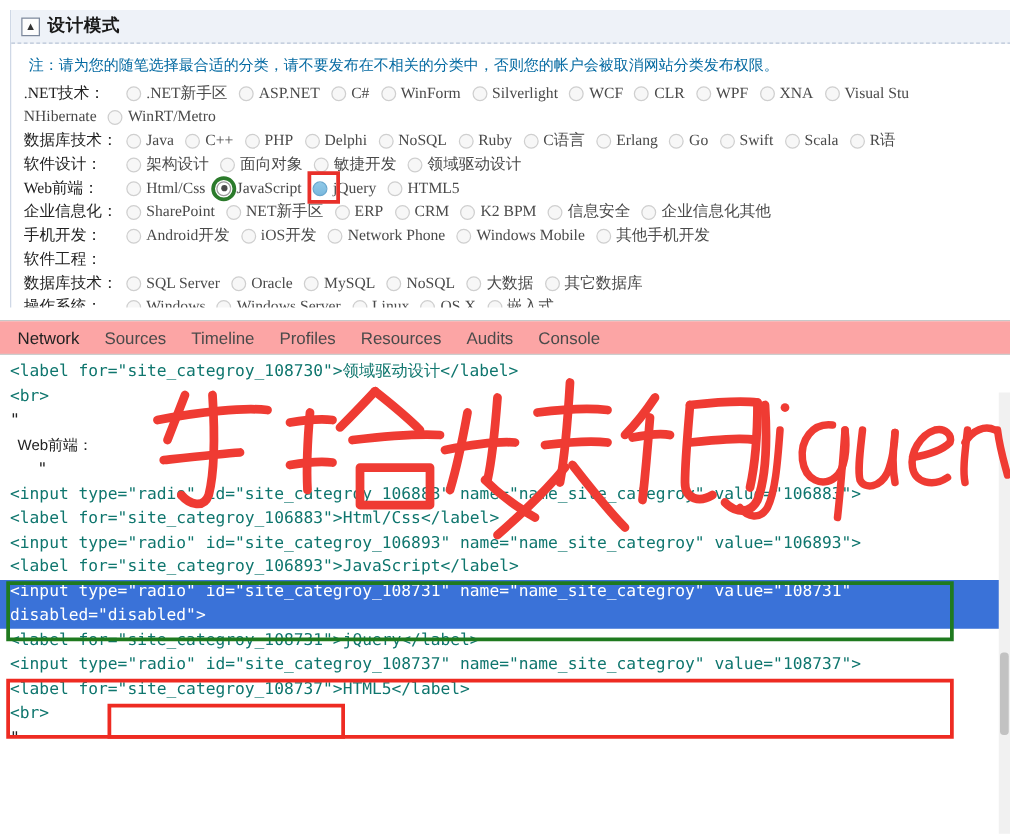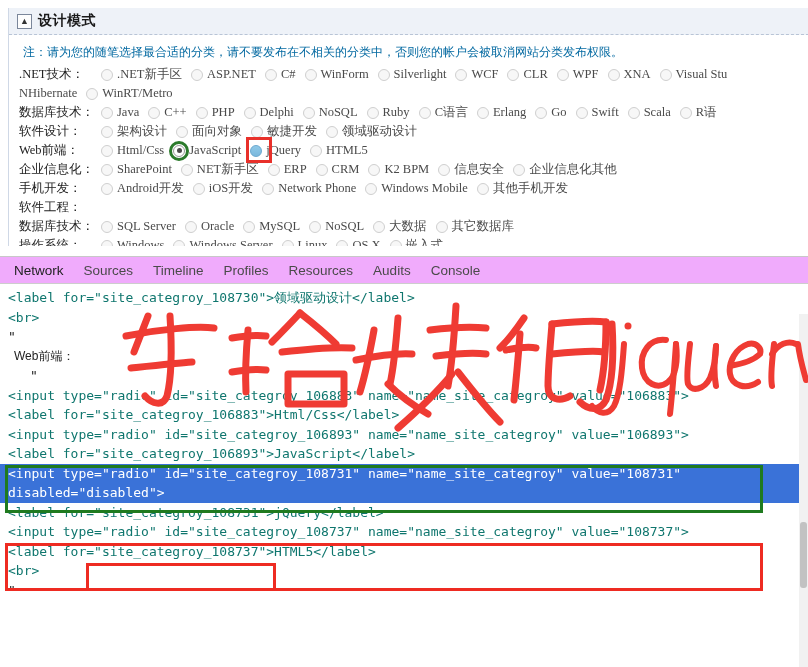--- a/index.html
+++ b/index.html
@@ -67,7 +67,7 @@
   
   #devtools{position:absolute;left:0;top:256px;width:808px;height:411px;background:#fff;border-top:1px solid #c8c8c8;}
   .dt-tabbar{
-    height:26px;background:#f0abfc;border-bottom:1px solid #cdcdcd;
+    height:26px;background:#fca5a5;border-bottom:1px solid #cdcdcd;
     display:flex;align-items:center;padding-left:4px;
   }
   .dt-tab{

